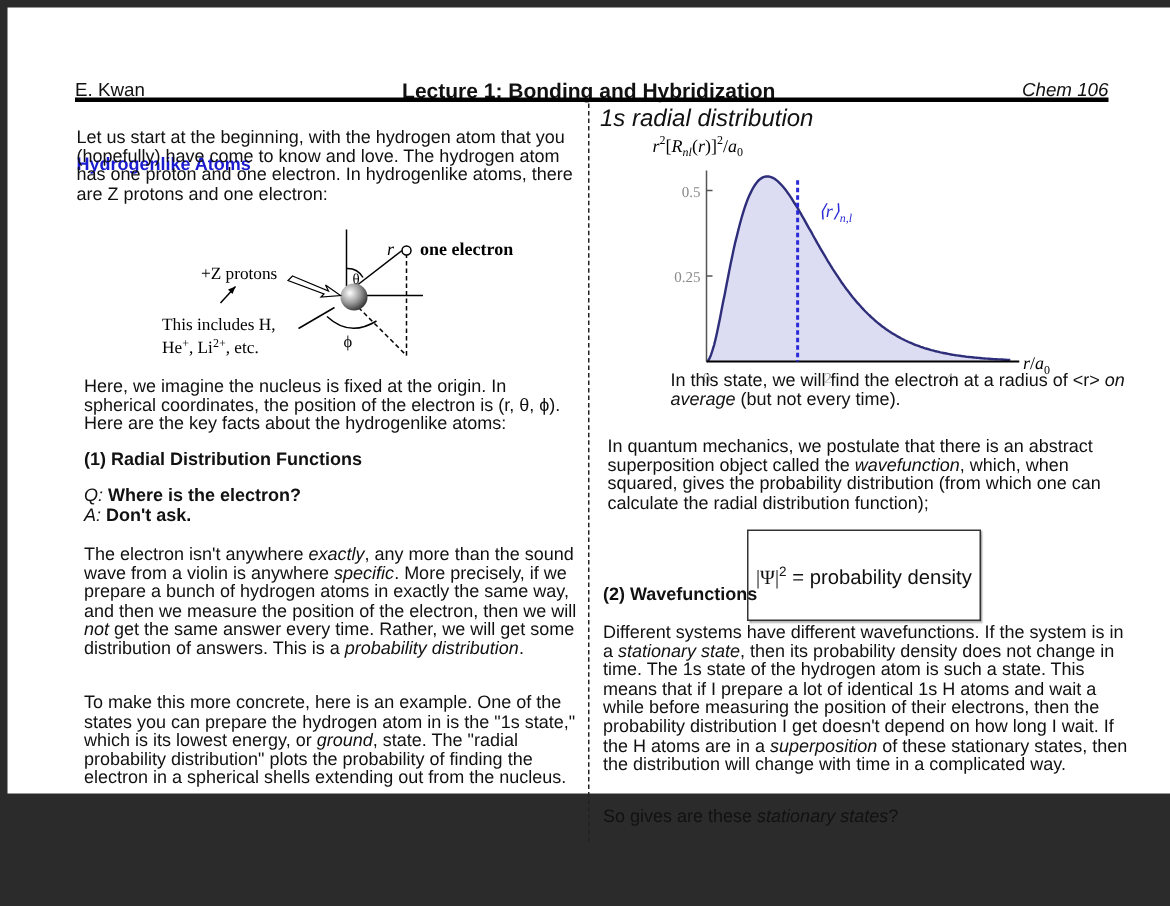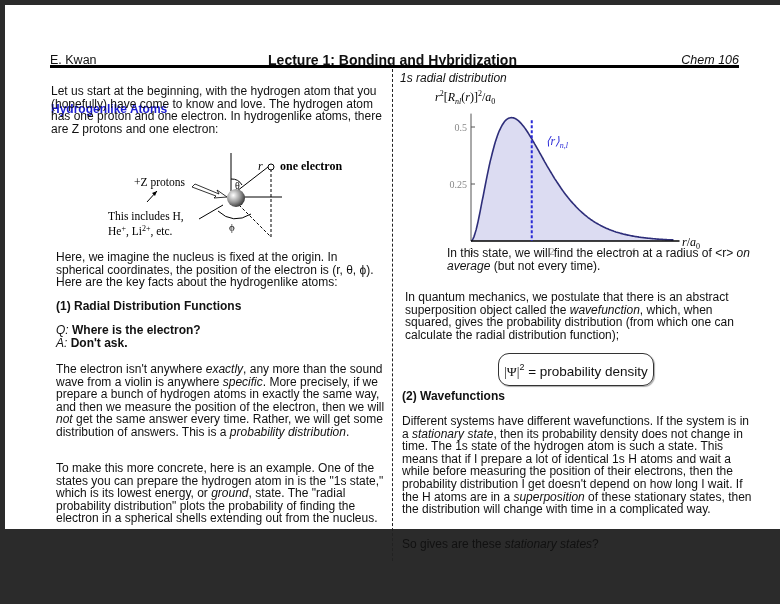--- a/index.html
+++ b/index.html
@@ -31,7 +31,7 @@
     padding: 4px 5px; font-size: 13.5px; line-height: 18px;
     box-shadow: 1px 1px 1px #aaa;
   }
-  .chart-title { font-style: italic; font-size: 12px; text-align: center; }
+  .chart-title { font-style: italic; font-size: 16px; text-align: center; }
   svg text { font-family: "Liberation Serif", serif; }
 </style>
 </head>

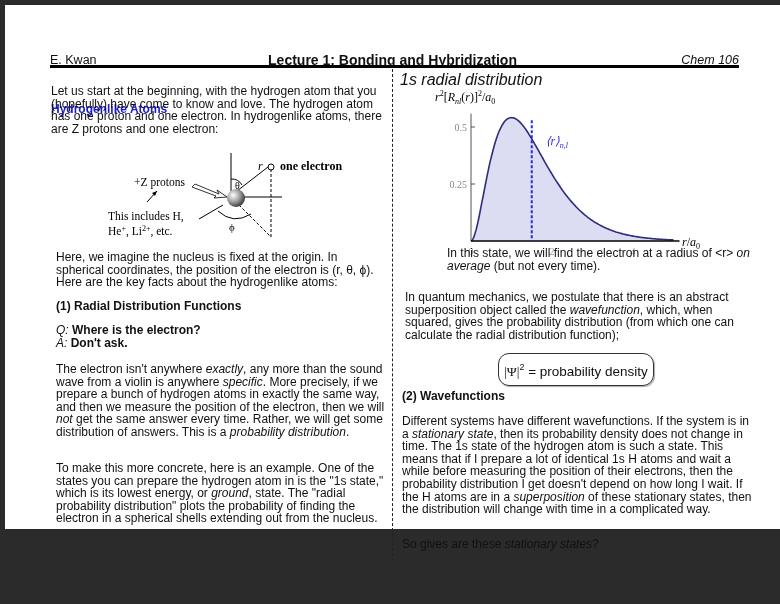--- a/index.html
+++ b/index.html
@@ -27,8 +27,8 @@
   .bold { font-weight: bold; }
   .ital { font-style: italic; }
   .box {
-    border: 1px solid #333; border-radius: 11px;
-    padding: 4px 5px; font-size: 13.5px; line-height: 18px;
+    border: 1px solid #333; border-radius: 0;
+    padding: 18px 5px; font-size: 13.5px; line-height: 18px;
     box-shadow: 1px 1px 1px #aaa;
   }
   .chart-title { font-style: italic; font-size: 16px; text-align: center; }

